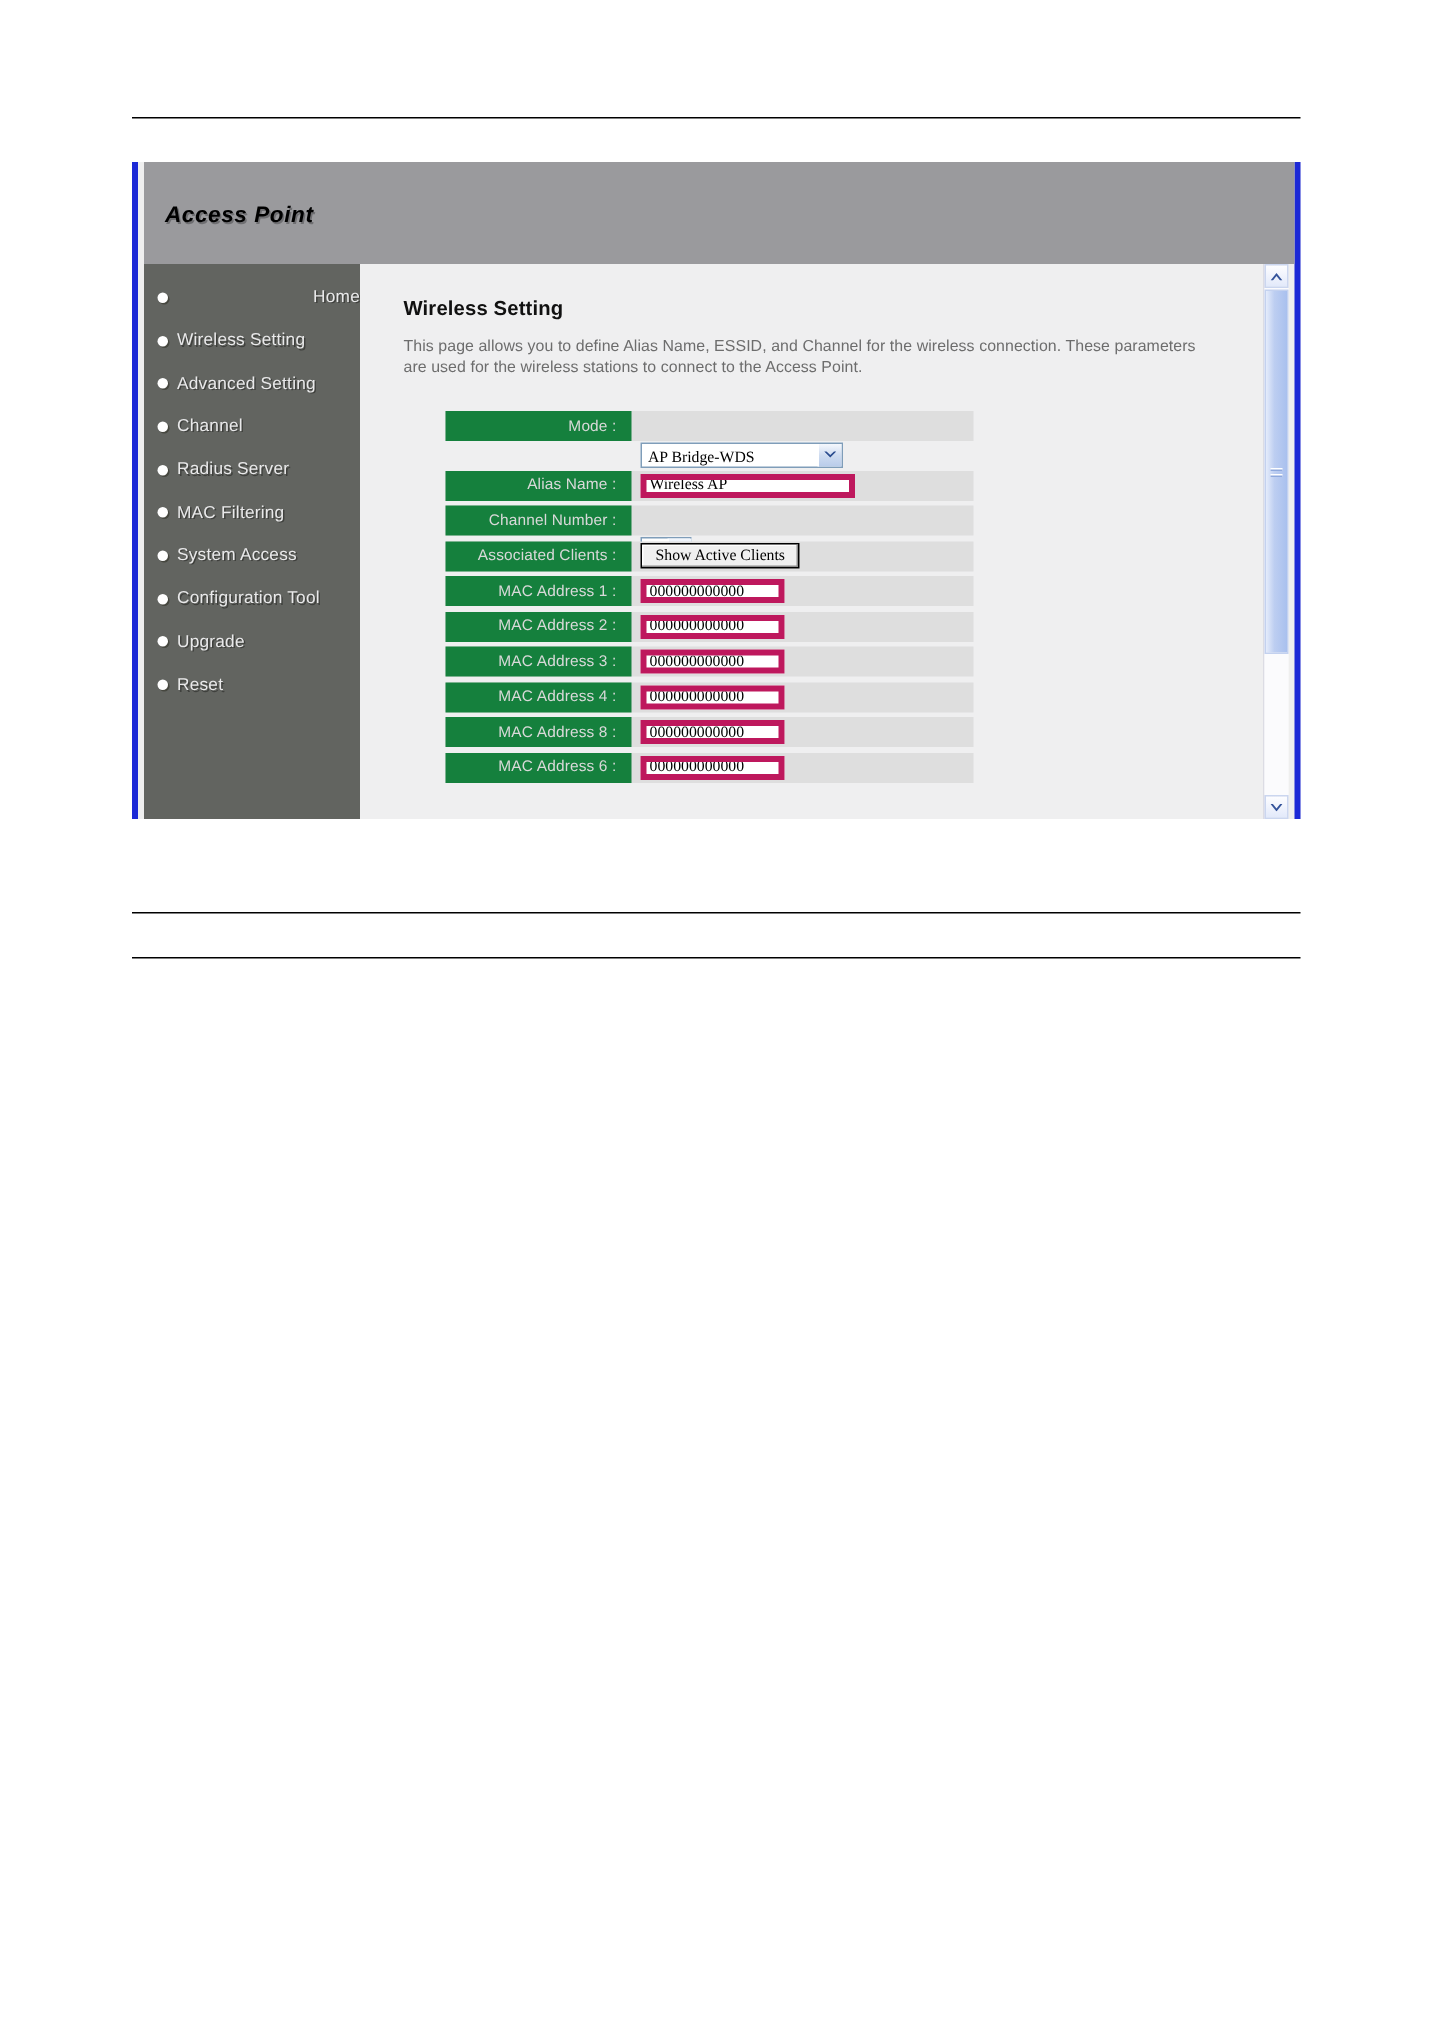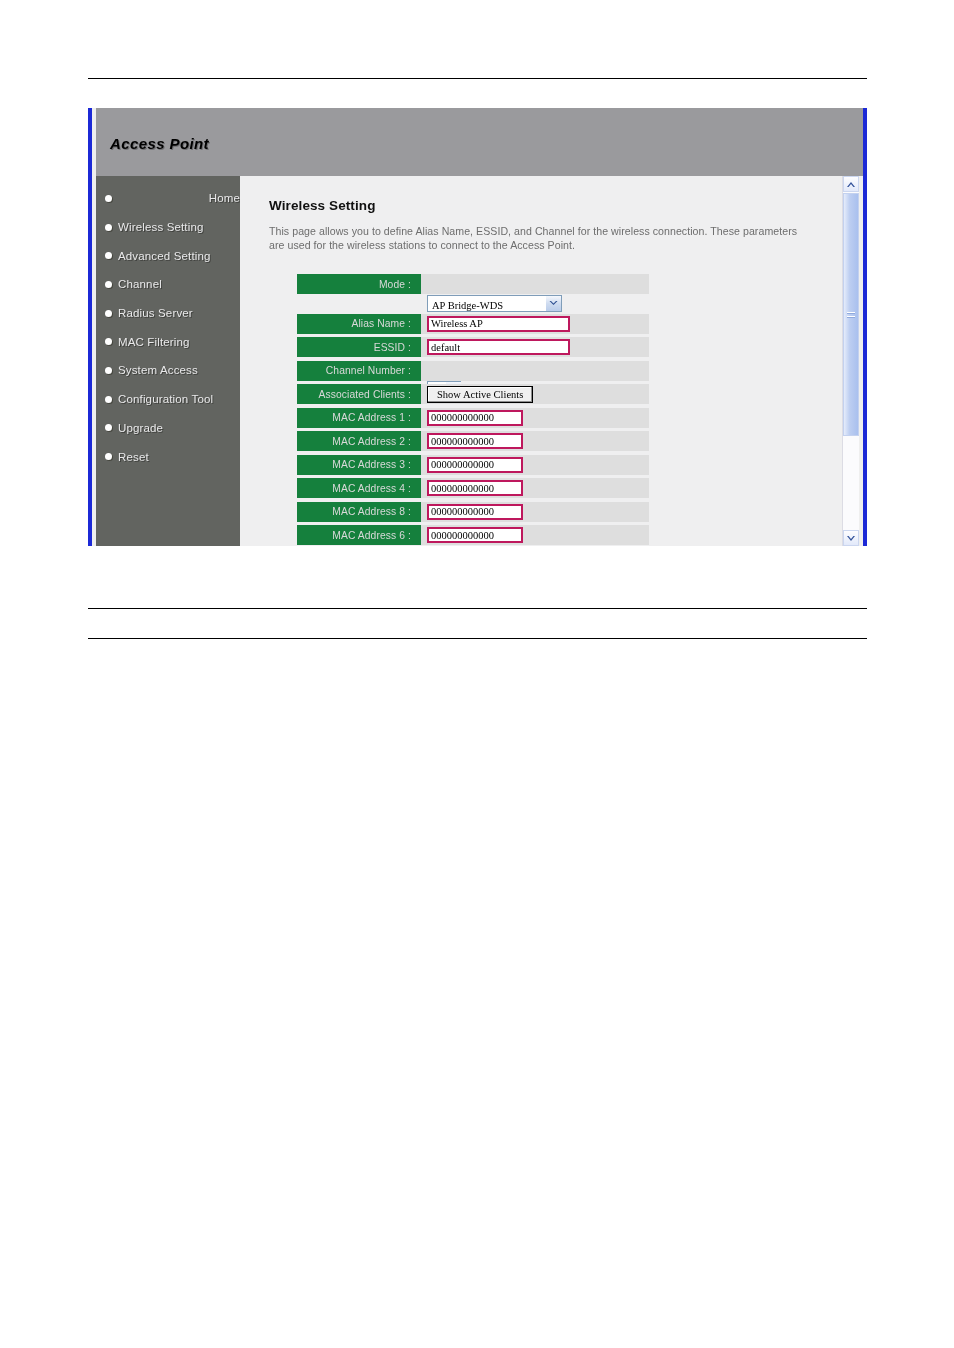--- a/index.html
+++ b/index.html
@@ -170,7 +170,7 @@
   .text-input {
     box-sizing: border-box;
     height: 16px;
-    border: 2px solid #be185d;
+    border: 4px solid #be185d;
     background: #ffffff;
     font-family: "Liberation Serif", serif;
     font-size: 10.5px;

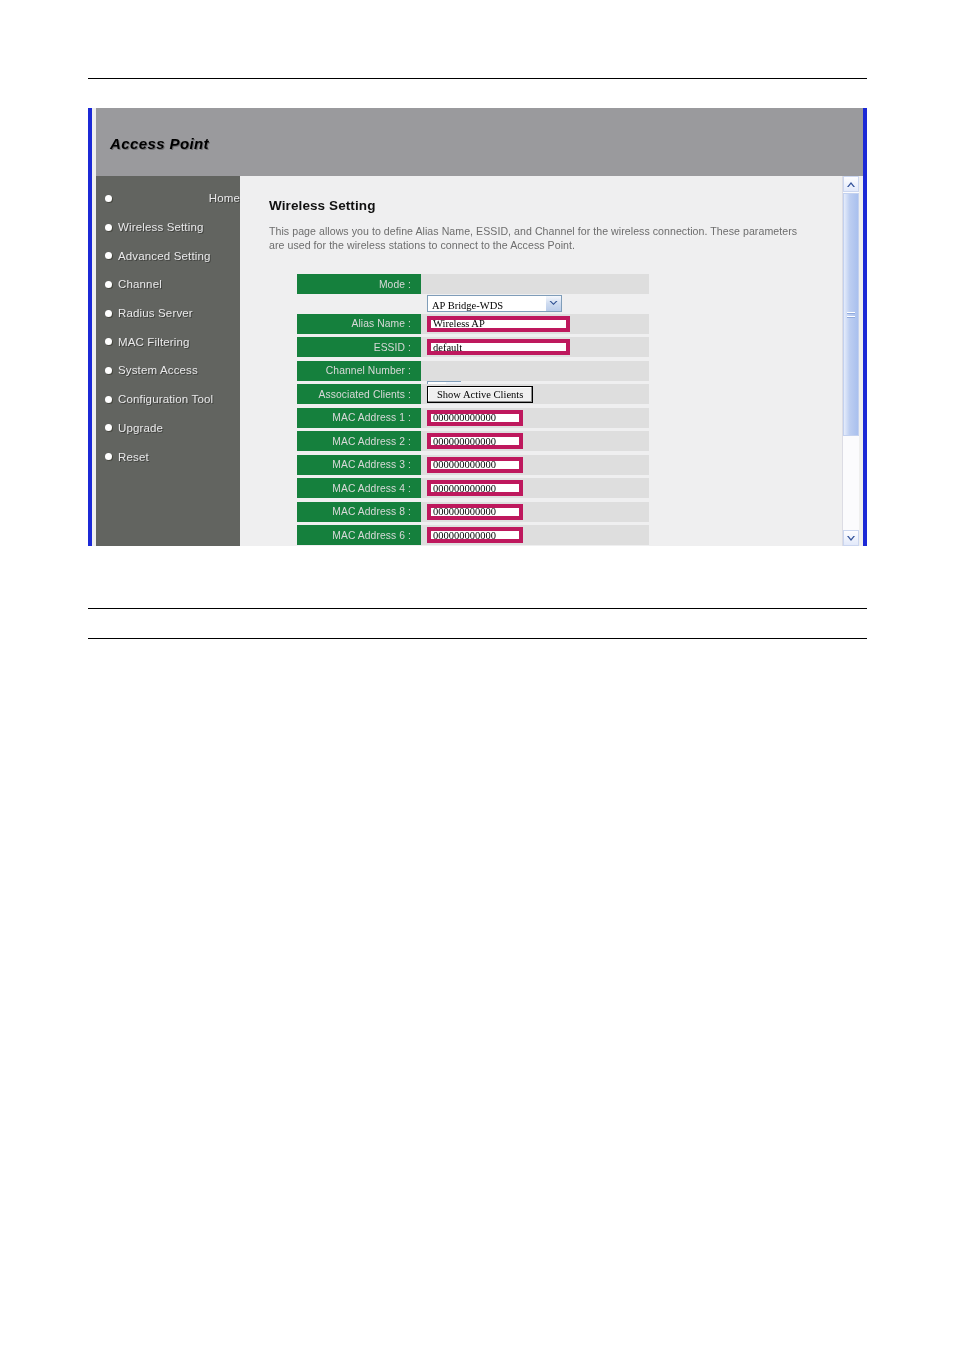--- a/index.html
+++ b/index.html
@@ -374,12 +374,6 @@
           </div>
         </div>
 
-        <div class="row">
-          <div class="row-label">ESSID :</div>
-          <div class="row-field">
-            <input class="text-input input-wide" type="text" value="default" style="">
-          </div>
-        </div>
 
         <div class="row">
           <div class="row-label">Channel Number :</div>

